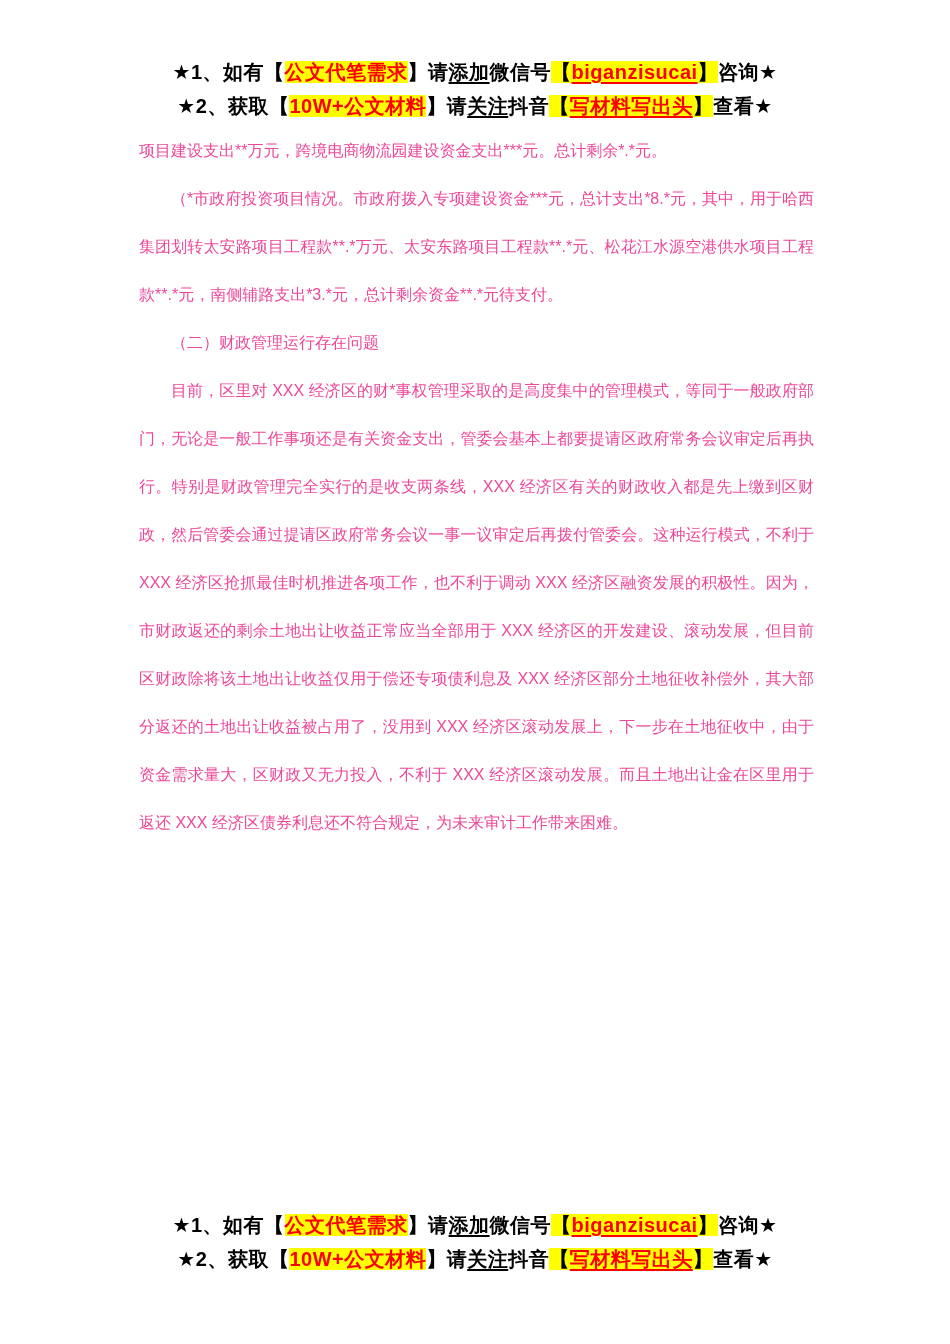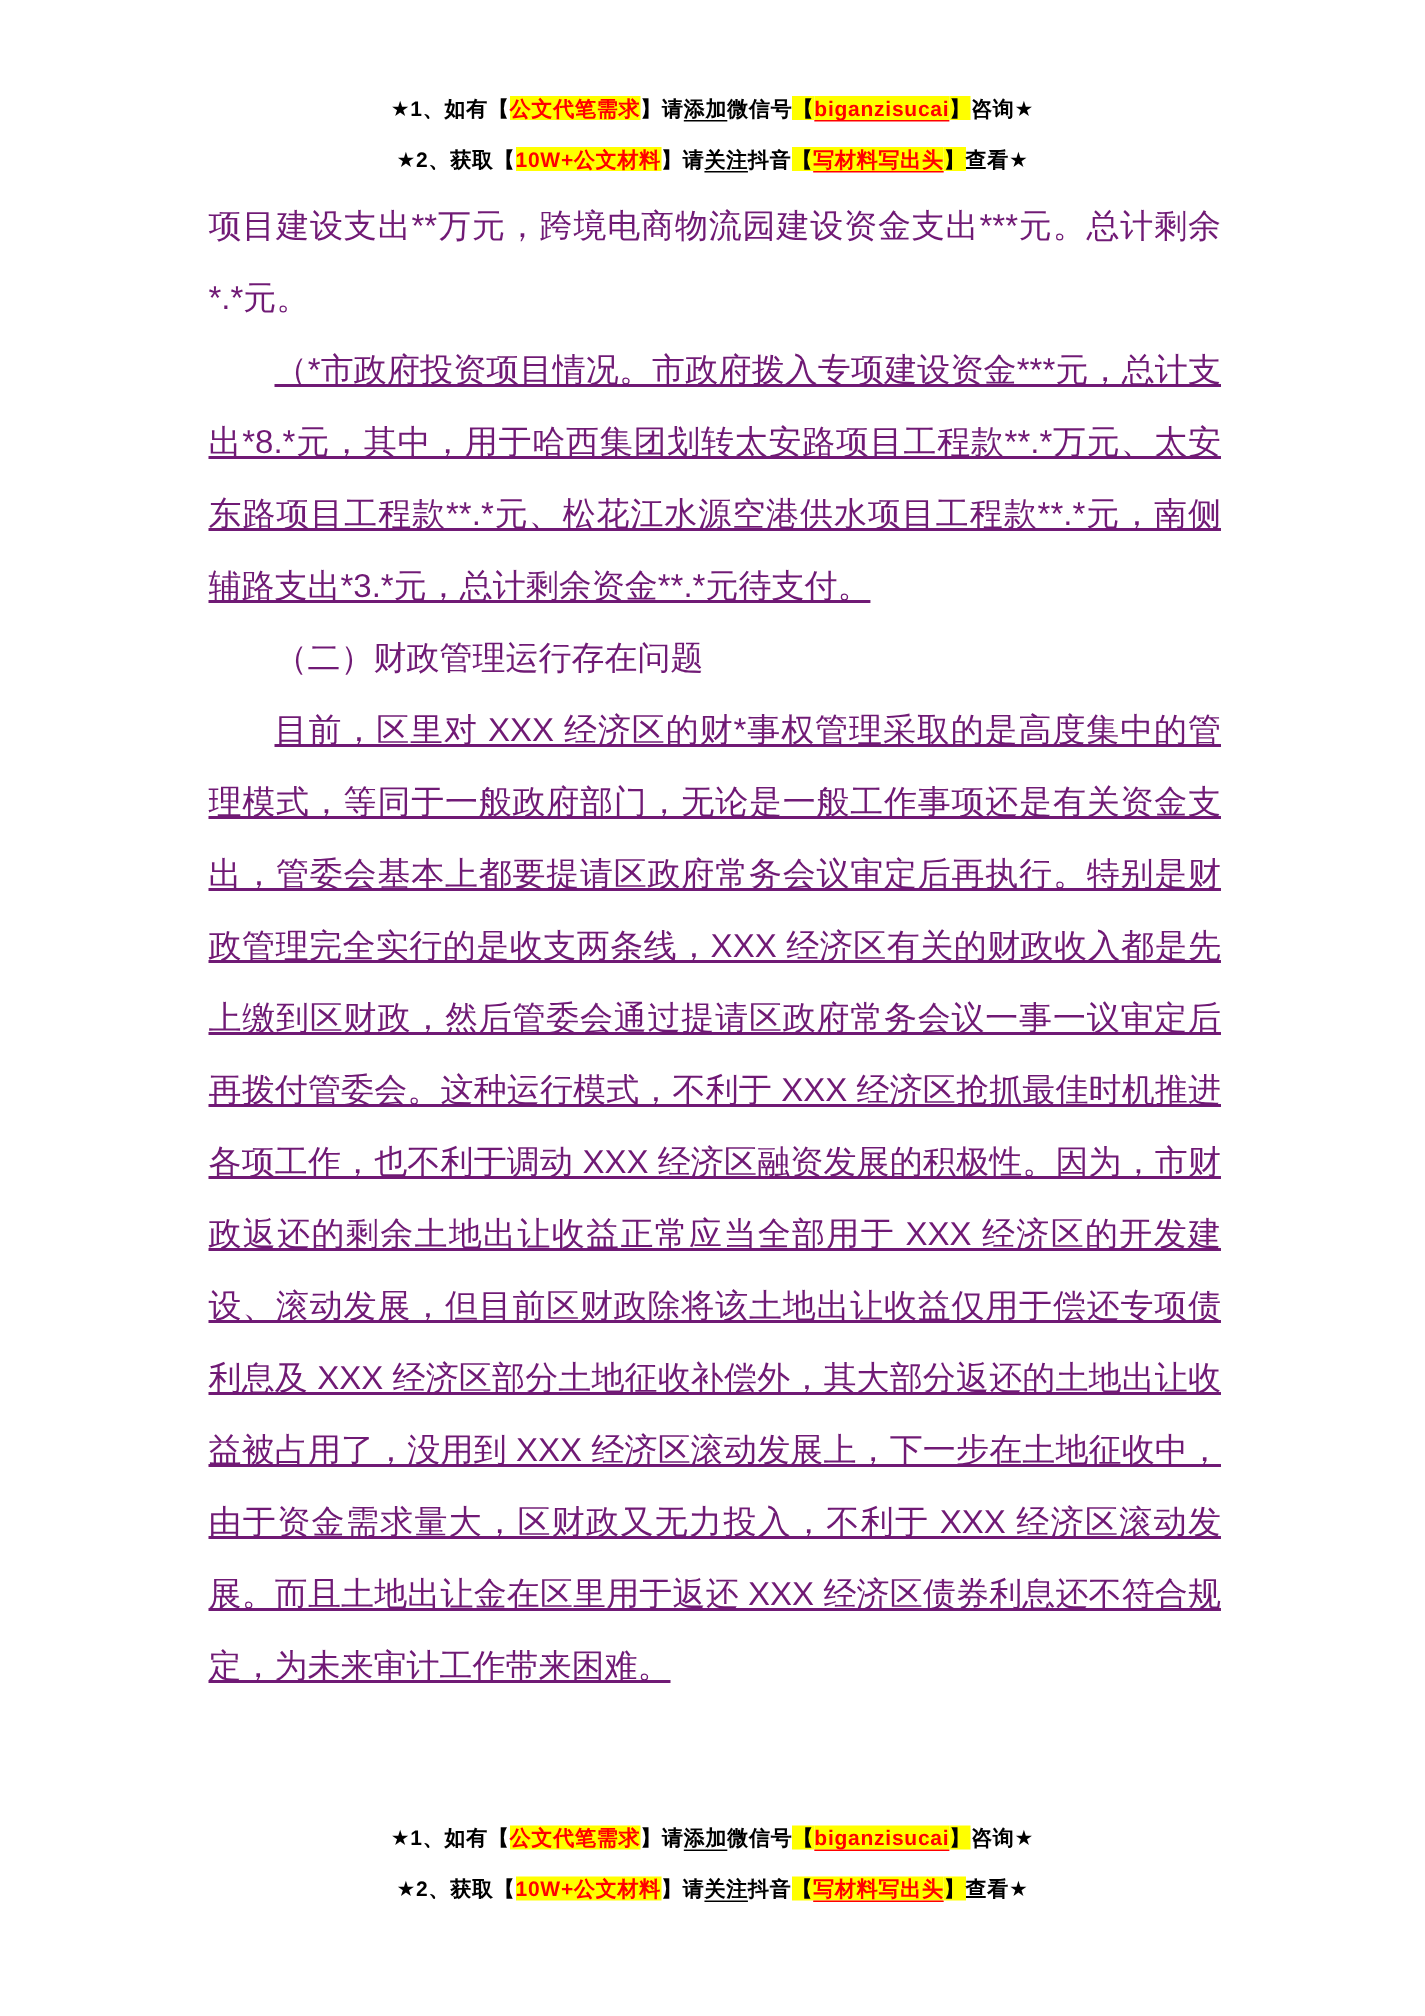--- a/index.html
+++ b/index.html
@@ -25,7 +25,7 @@
   .promo-banner.top { top: 55px; }
   .promo-banner.bottom { top: 1208px; }
   .promo-line {
-    font-size: 14px;
+    font-size: 20px;
     font-weight: bold;
     line-height: 34px;
     color: #000000;

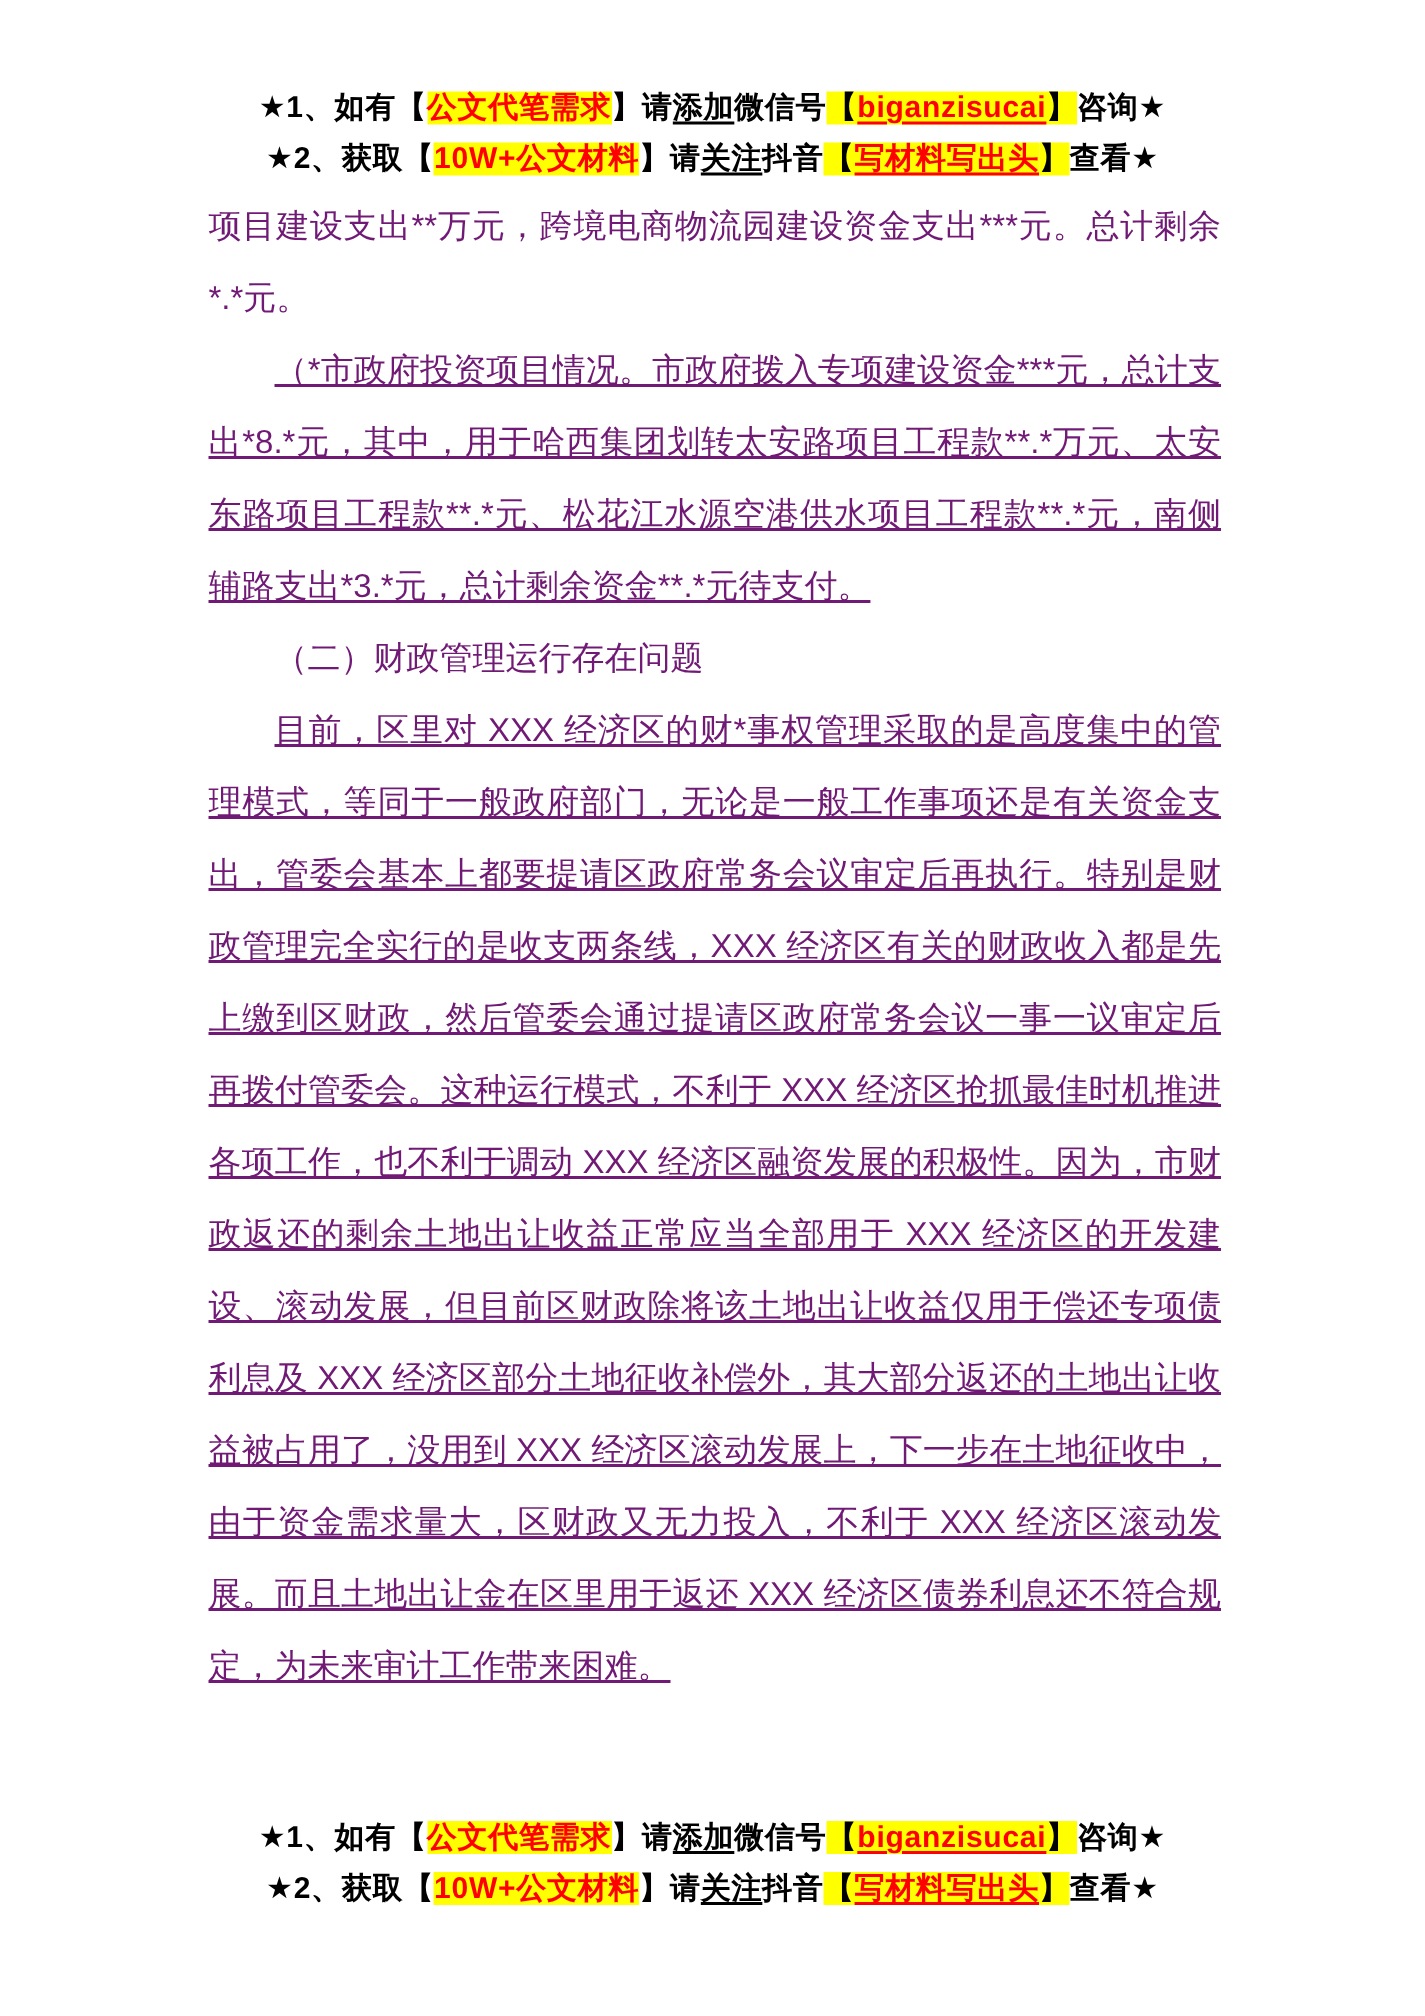--- a/index.html
+++ b/index.html
@@ -59,9 +59,9 @@
     top: 127px;
     left: 139px;
     width: 675px;
-    font-size: 22px;
+    font-size: 16px;
     line-height: 48px;
-    color: #701a75;
+    color: #ec4899;
     text-align: justify;
   }
   .doc-body p {

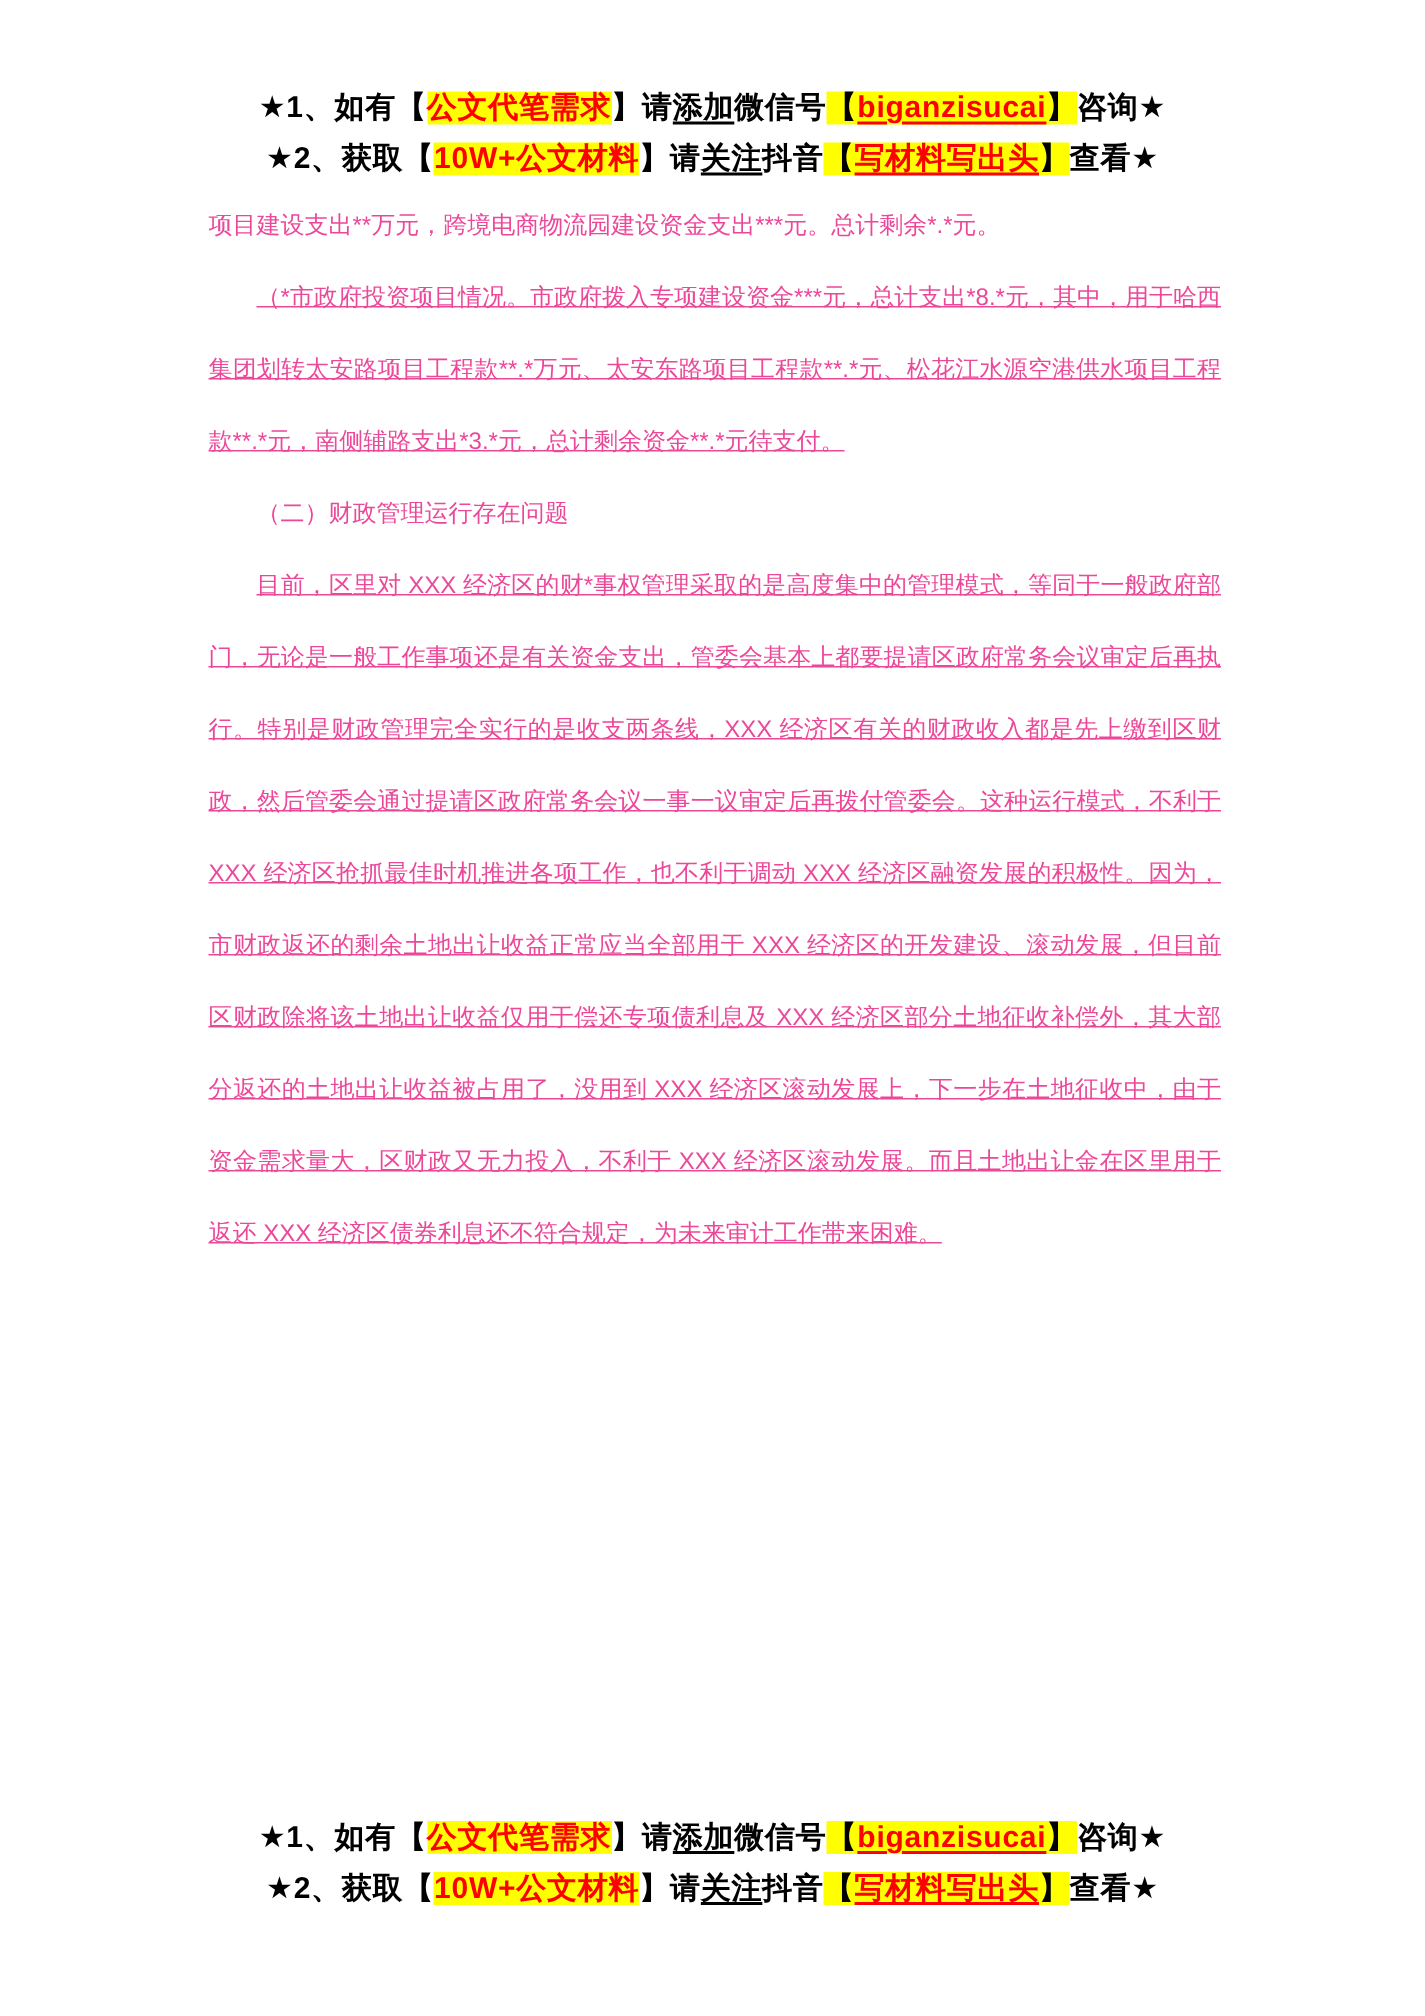--- a/index.html
+++ b/index.html
@@ -69,7 +69,7 @@
     padding: 0;
   }
   .para-continuation { text-indent: 0; }
-  .para-body { text-indent: 2em; text-decoration: underline; }
+  .para-body { text-indent: 2em; }
   .para-heading { text-indent: 2em; }
 </style>
 </head>

